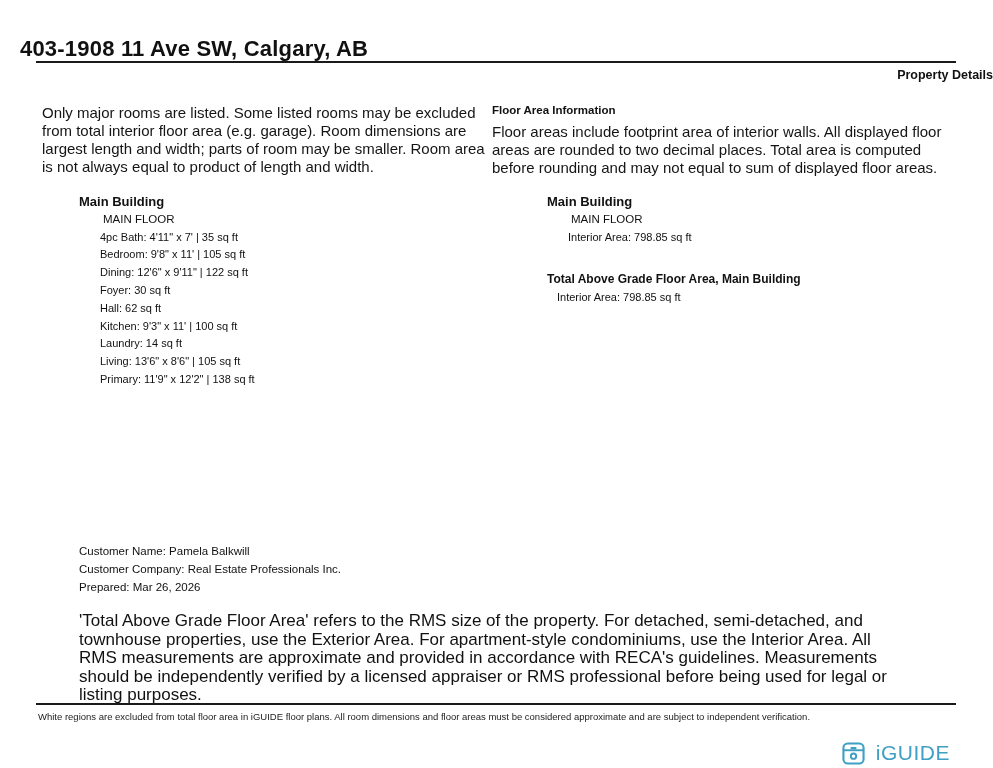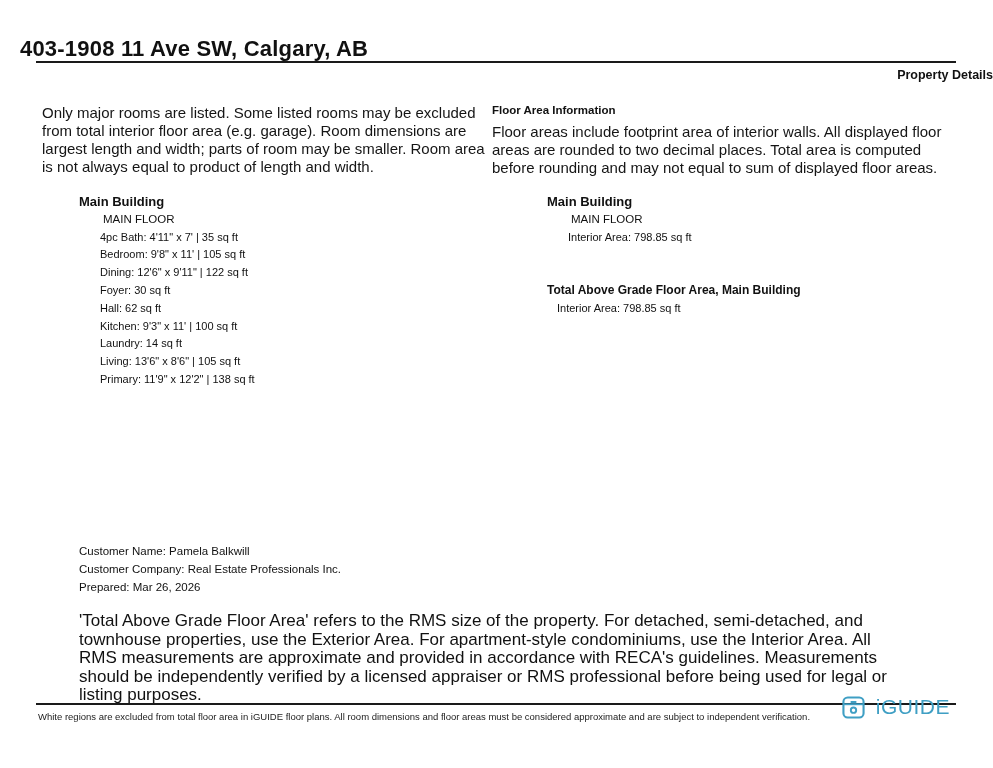--- a/index.html
+++ b/index.html
@@ -77,7 +77,7 @@
   .total-block {
     position: absolute;
     left: 547px;
-    top: 281px;
+    top: 270px;
   }
   .total-heading {
     font-size: 12px;

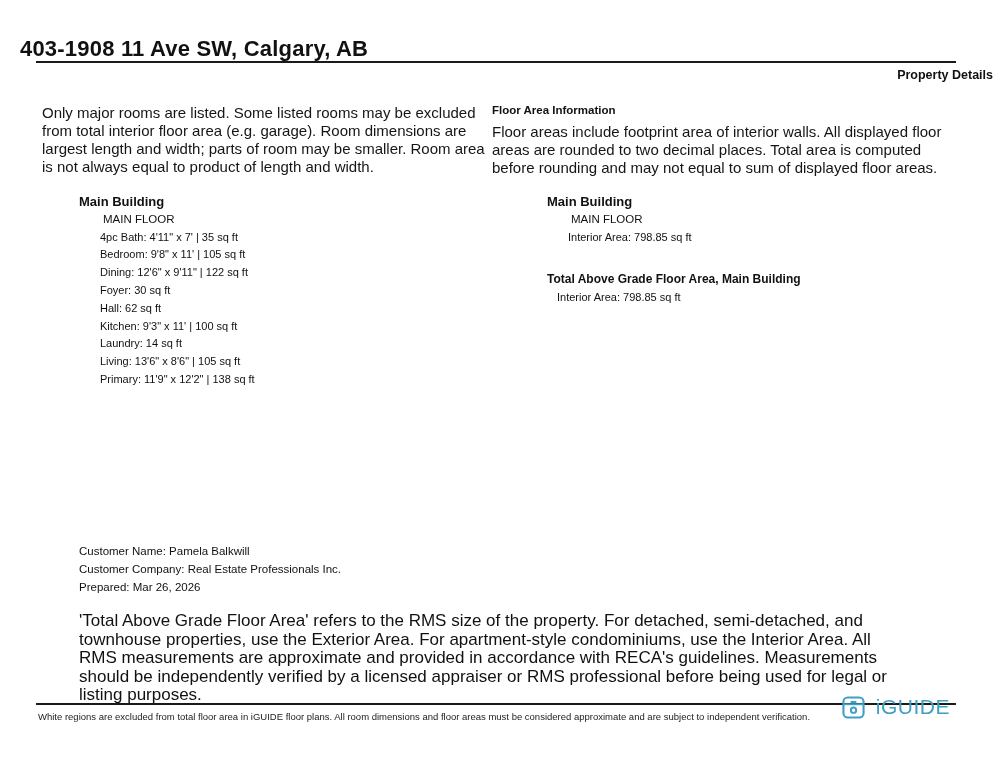--- a/index.html
+++ b/index.html
@@ -115,7 +115,7 @@
   .logo {
     position: absolute;
     right: 43px;
-    top: 695px;
+    top: 741px;
     display: flex;
     align-items: center;
     gap: 11px;

